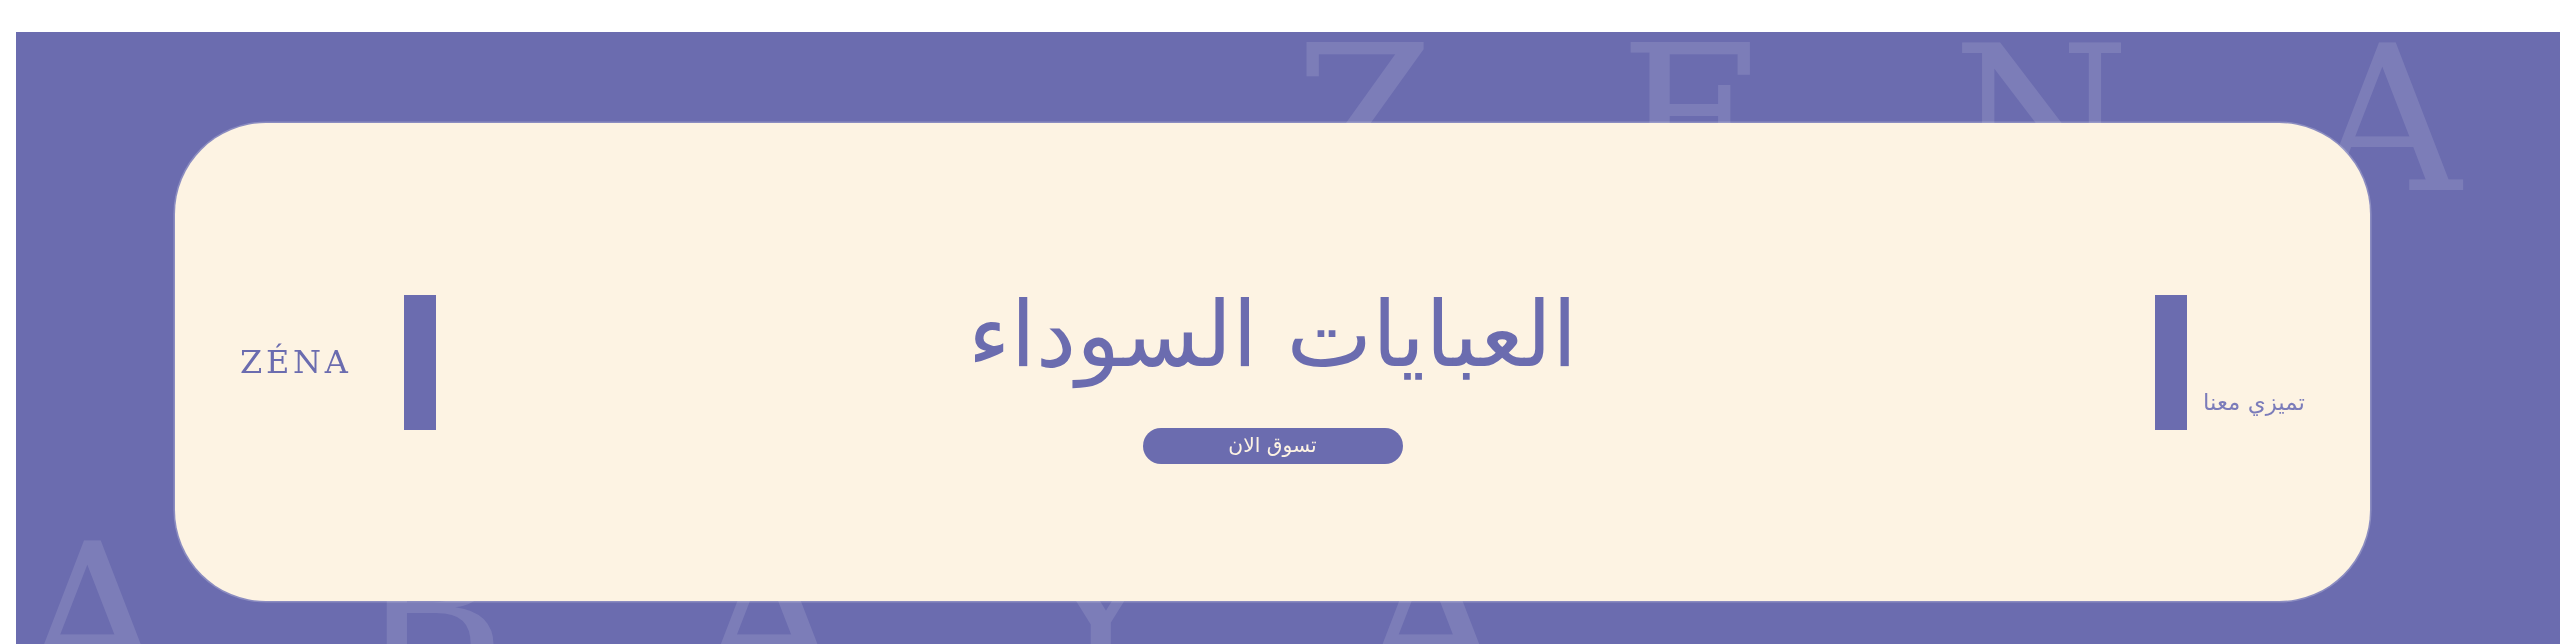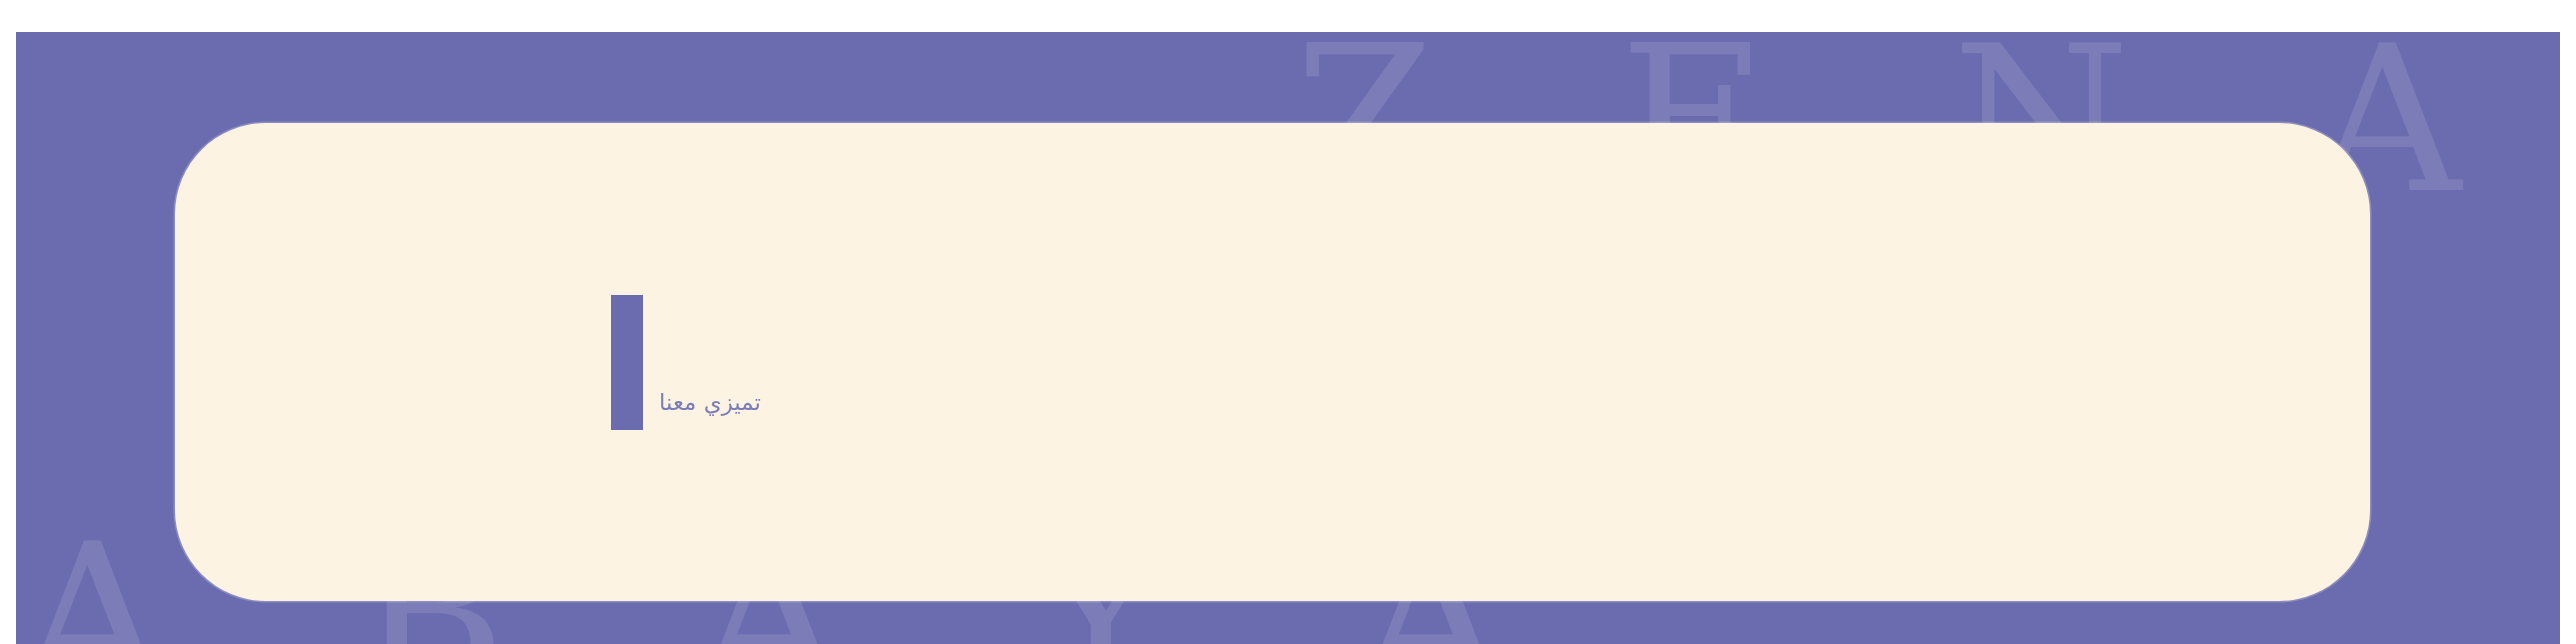--- a/index.html
+++ b/index.html
@@ -175,6 +175,10 @@
   <div id="card">
     <div id="card-row">
 
+      <div id="brand-block">
+        <div id="brand-logo">ZÉNA</div>
+        <div class="divider"></div>
+      </div>
 
 
       <div id="tagline-block">

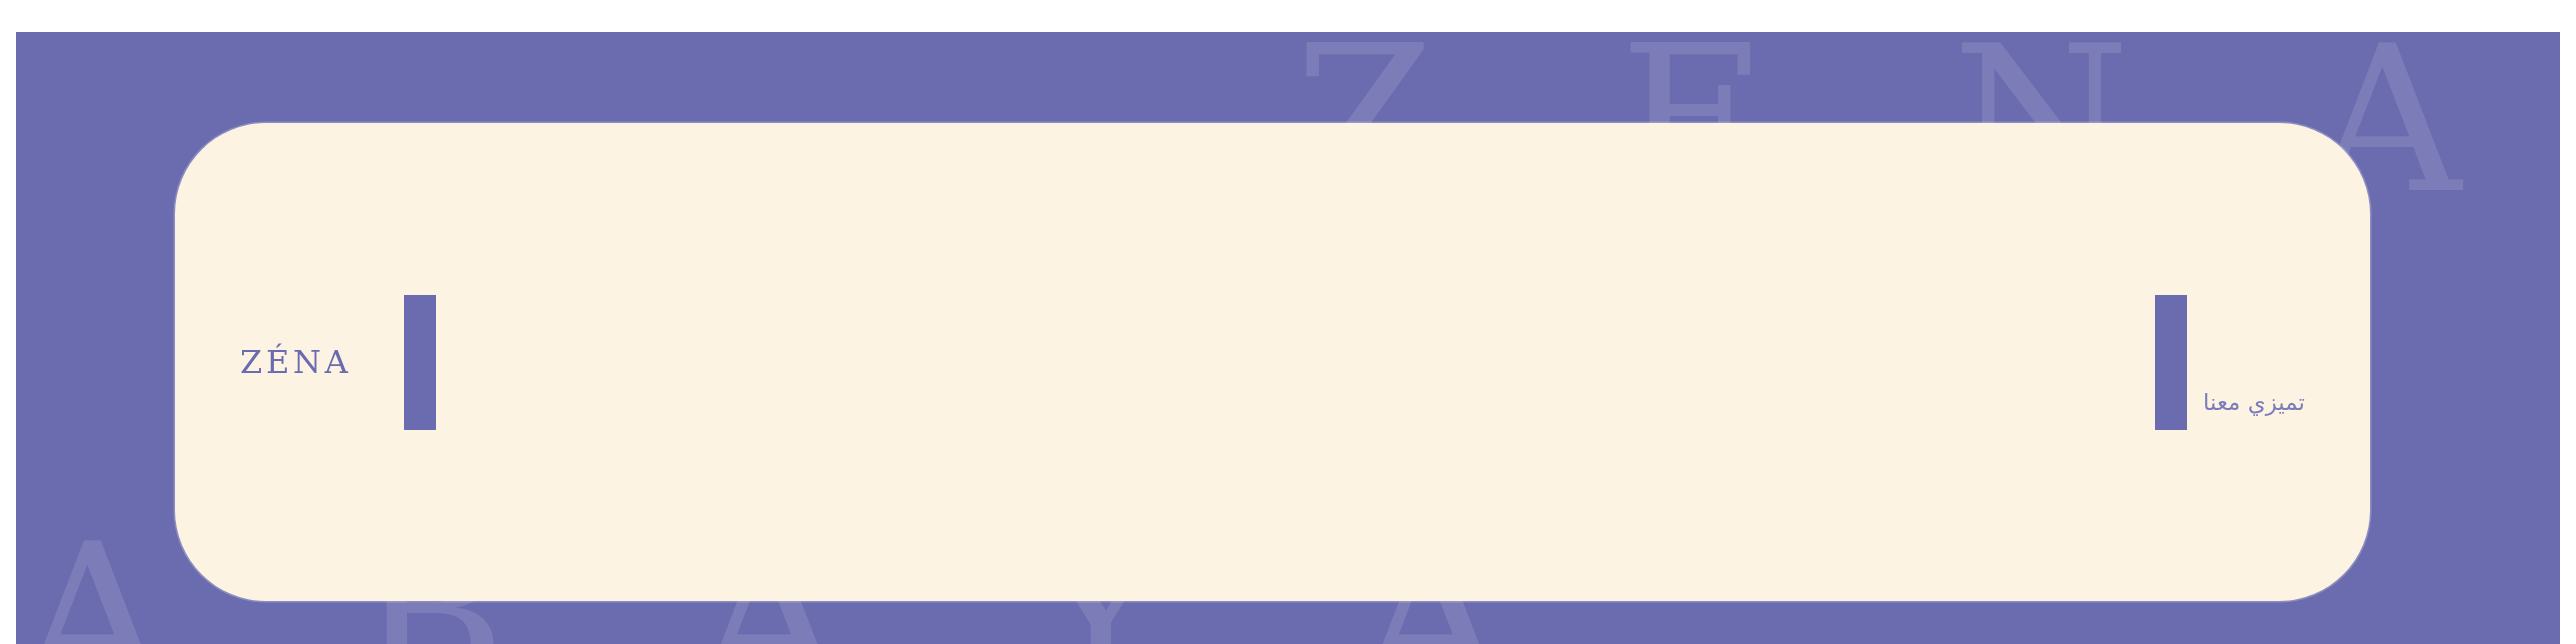--- a/index.html
+++ b/index.html
@@ -180,6 +180,10 @@
         <div class="divider"></div>
       </div>
 
+      <div id="center-block">
+        <h1 id="headline">العبايات السوداء</h1>
+        <button id="cta-button">تسوق الان</button>
+      </div>
 
       <div id="tagline-block">
         <div class="divider"></div>

